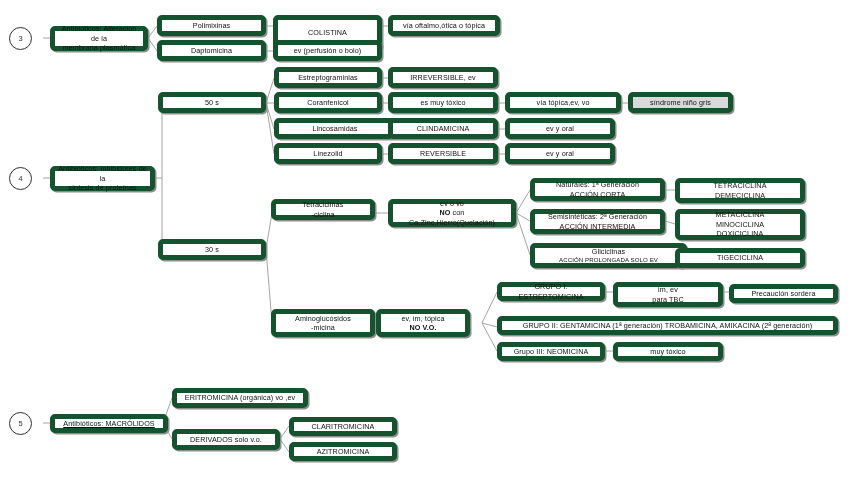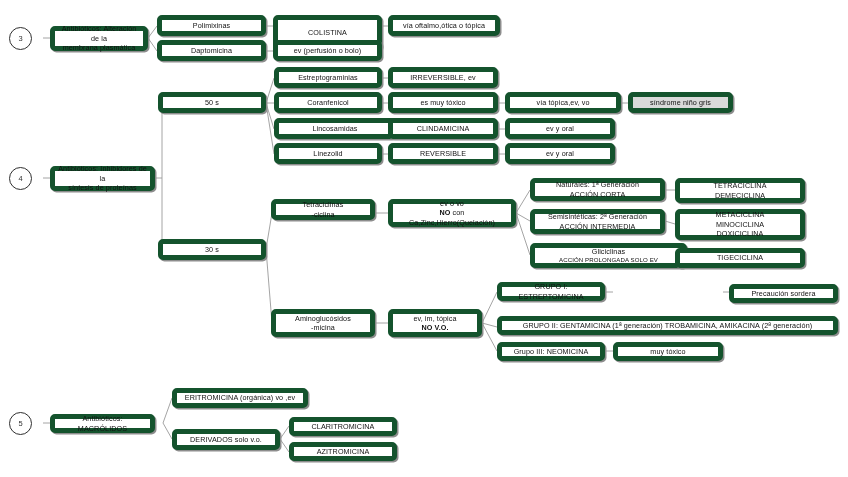--- a/index.html
+++ b/index.html
@@ -205,6 +205,12 @@
   </div>
 
   <div class="node" style="left:497px;top:282px;width:108px;height:19px;">GRUPO I: ESTREPTOMICINA</div>
+  <div class="node" style="left:613px;top:282px;width:110px;height:25px;">
+    <span>
+      <span class="ln">im, ev</span>
+      <span class="ln">para TBC</span>
+    </span>
+  </div>
   <div class="node" style="left:729px;top:284px;width:109px;height:19px;">Precaución sordera</div>
 
   <div class="node" style="left:497px;top:316px;width:341px;height:19px;">GRUPO II: GENTAMICINA (1ª generación) TROBAMICINA, AMIKACINA (2ª generación)</div>

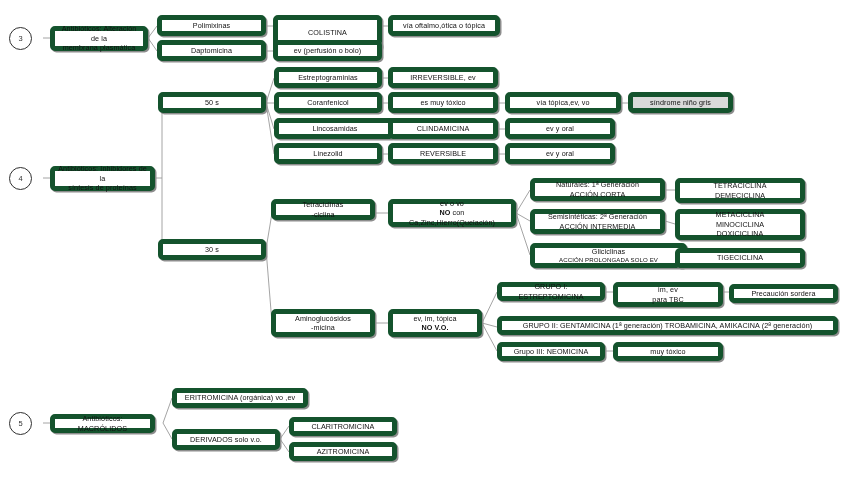--- a/index.html
+++ b/index.html
@@ -197,7 +197,7 @@
       <span class="ln">-micina</span>
     </span>
   </div>
-  <div class="node" style="left:388px;top:309px;width:94px;height:28px;text-align:center;">
+  <div class="node" style="left:376px;top:309px;width:94px;height:28px;text-align:center;">
     <span>
       <span class="ln">ev, im, tópica</span>
       <span class="ln"><b>NO V.O.</b></span>

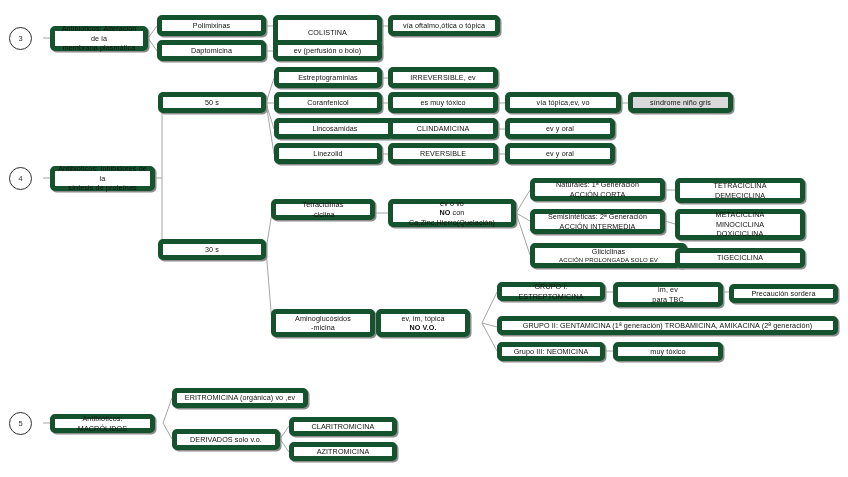--- a/index.html
+++ b/index.html
@@ -219,7 +219,7 @@
   <div class="node" style="left:613px;top:342px;width:110px;height:19px;">muy tóxico</div>
 
   <div class="circle" style="left:9px;top:412px;">5</div>
-  <div class="node" style="left:50px;top:414px;width:105px;height:19px;">Antibióticos: MACRÓLIDOS</div>
+  <div class="node" style="left:50px;top:414px;width:118px;height:19px;text-decoration:underline;">Antibióticos: MACRÓLIDOS</div>
 
   <div class="node" style="left:172px;top:388px;width:136px;height:20px;">ERITROMICINA (orgánica) vo ,ev</div>
   <div class="node" style="left:172px;top:429px;width:108px;height:21px;">DERIVADOS solo v.o.</div>

